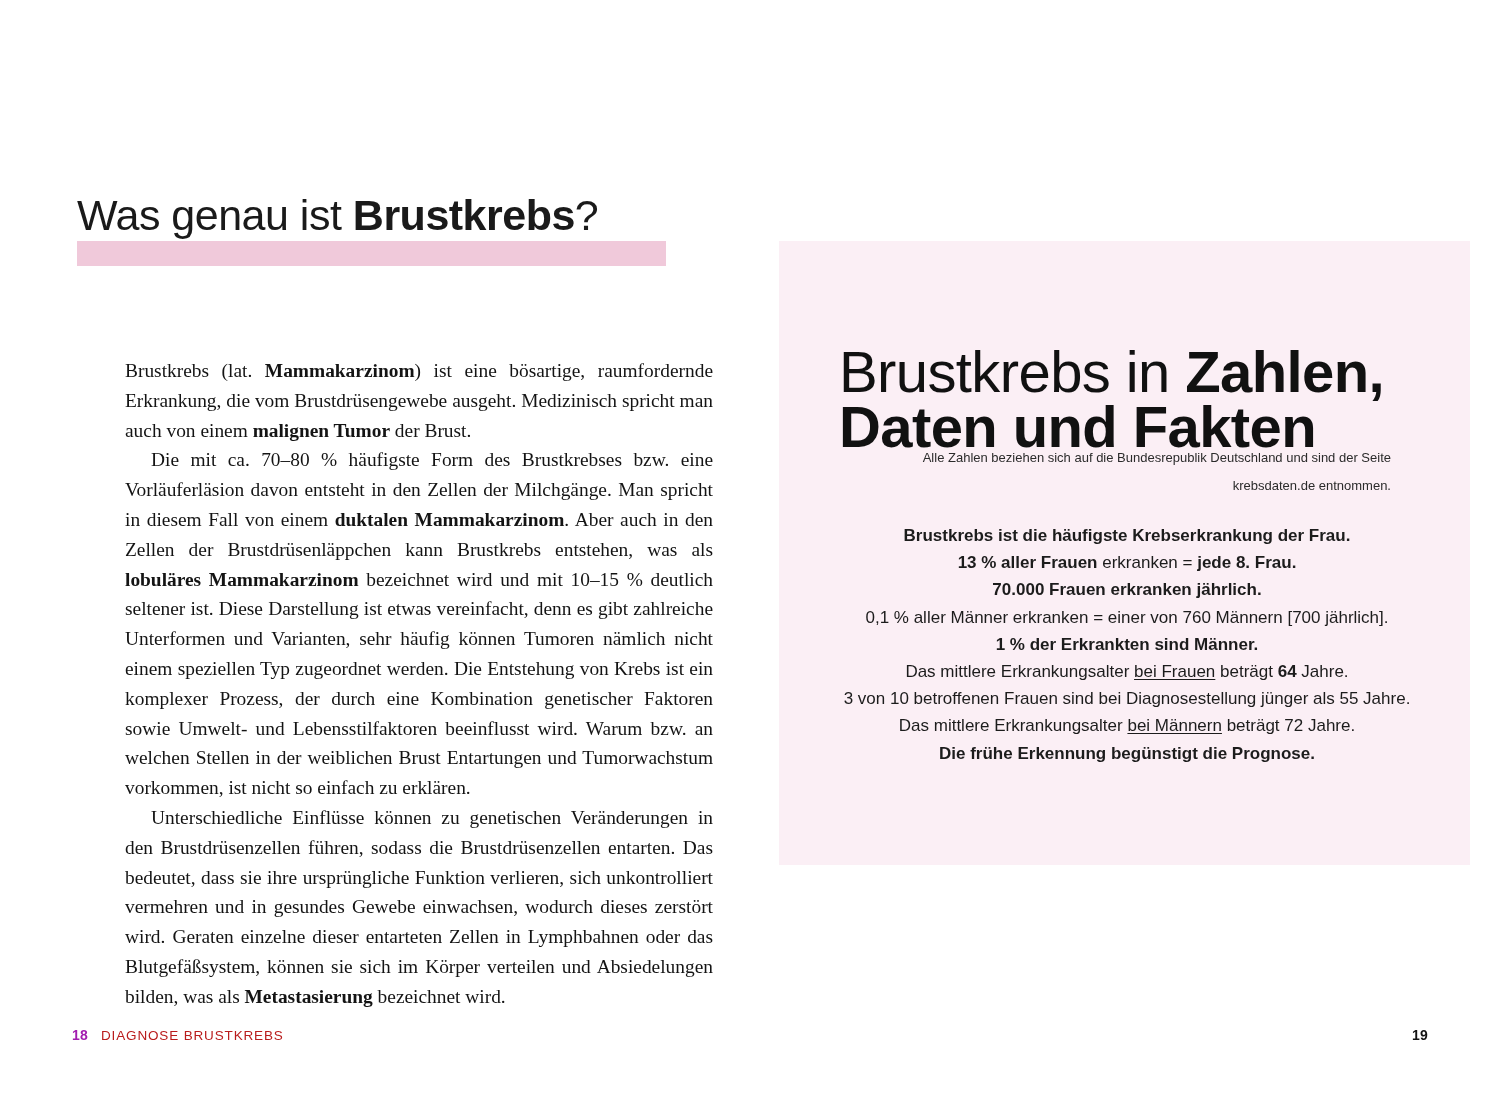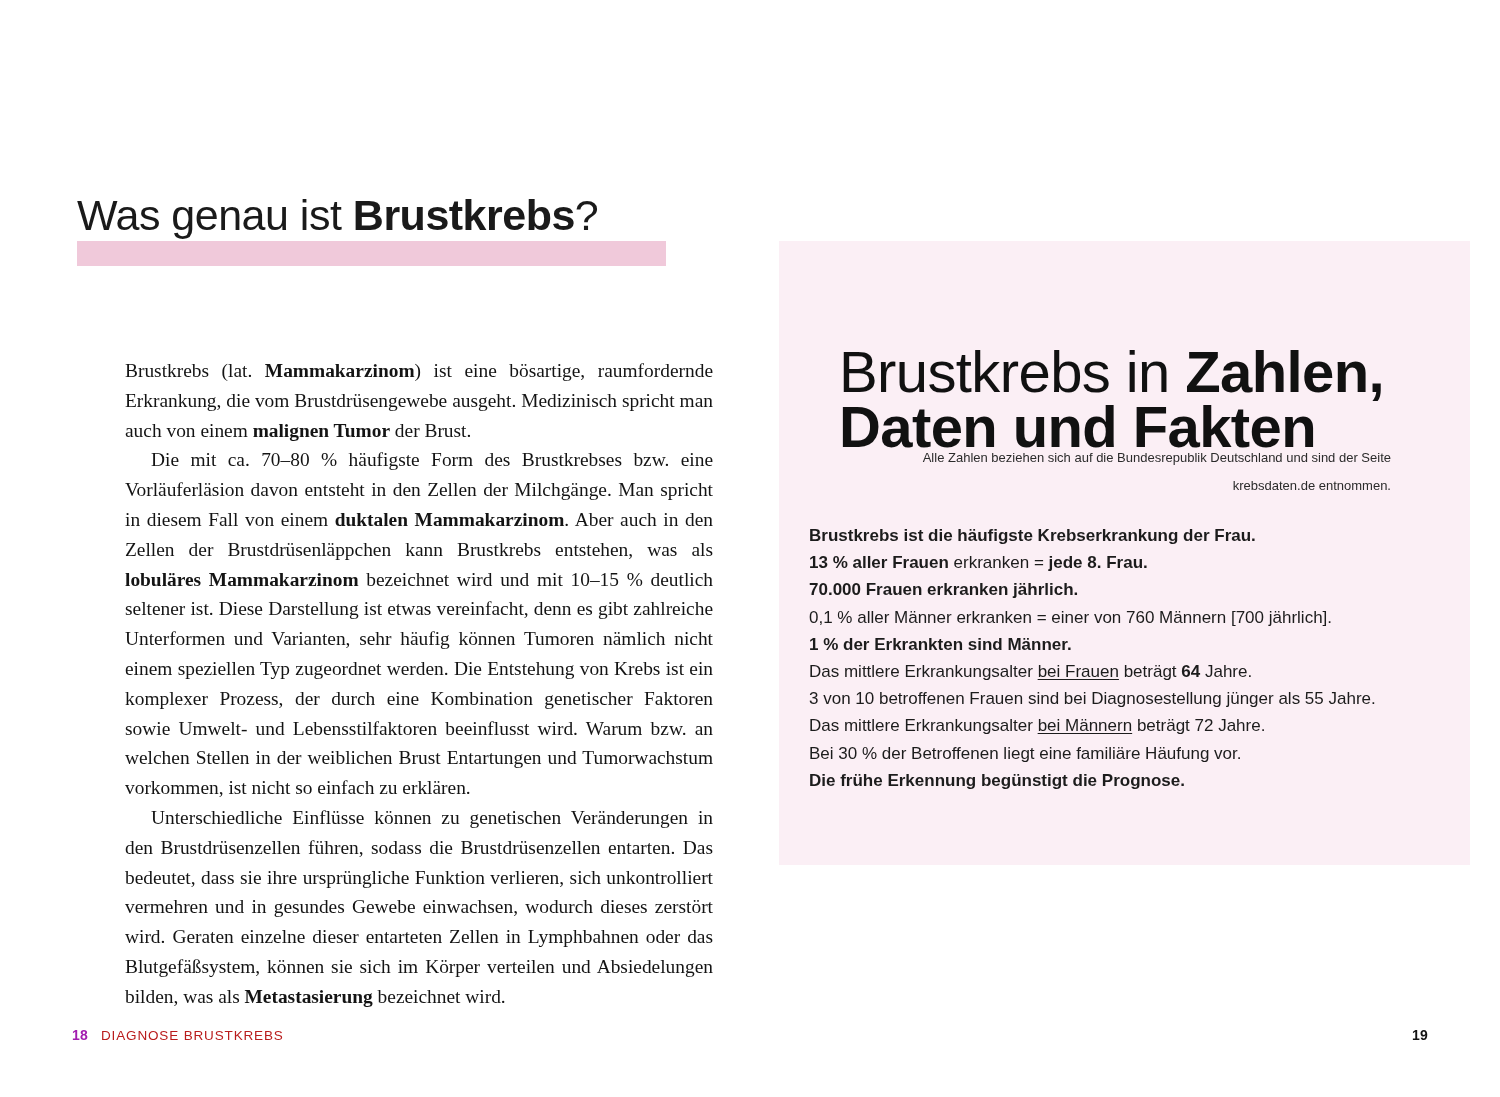--- a/index.html
+++ b/index.html
@@ -122,7 +122,7 @@
     left: 30px;
     top: 281px;
     width: 636px;
-    text-align: left;
+    text-align: center;
     font-family: "Liberation Sans", sans-serif;
     font-size: 17px;
     line-height: 27.2px;

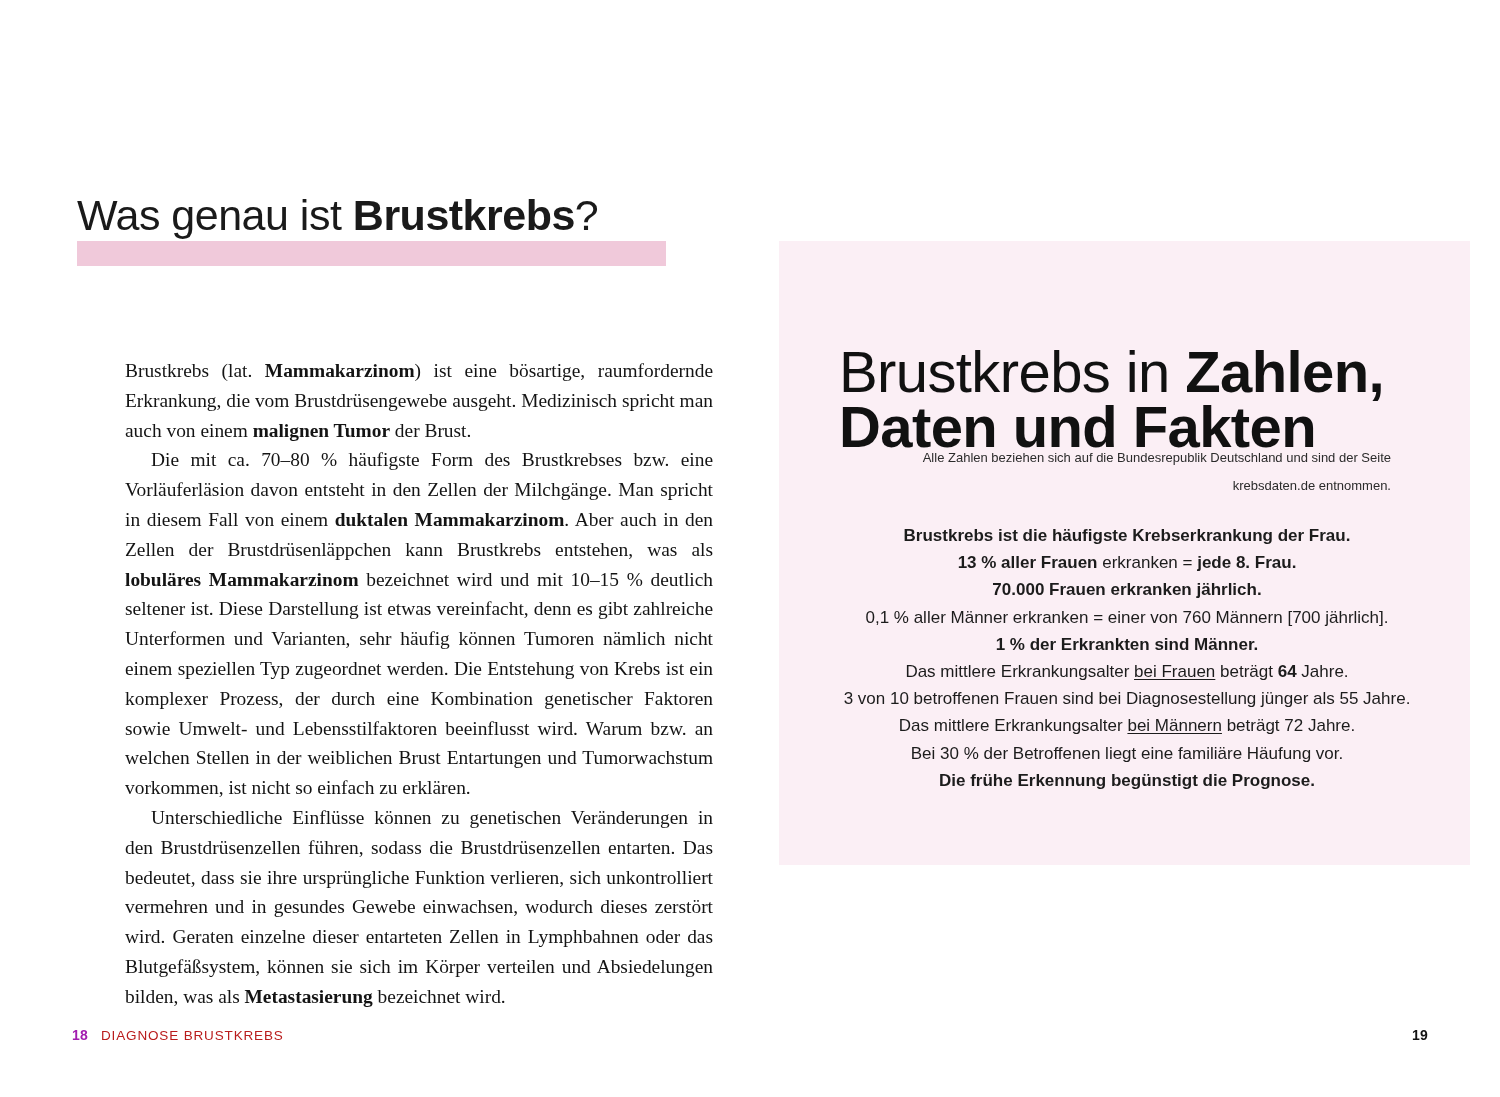--- a/index.html
+++ b/index.html
@@ -220,7 +220,6 @@
           <div class="line"><span>Das mittlere Erkrankungsalter </span><span><u>bei Frauen</u></span><span> beträgt </span><b>64</b><span> Jahre.</span></div>
           <div class="line"><span>3 von 10 betroffenen Frauen sind bei Diagnosestellung jünger als 55 Jahre.</span></div>
           <div class="line"><span>Das mittlere Erkrankungsalter </span><span><u>bei Männern</u></span><span> beträgt 72 Jahre.</span></div>
-          <div class="line"><span>Bei 30 % der Betroffenen liegt eine familiäre Häufung vor.</span></div>
           <div class="line bold">Die frühe Erkennung begünstigt die Prognose.</div>
         </div>
     </div>

